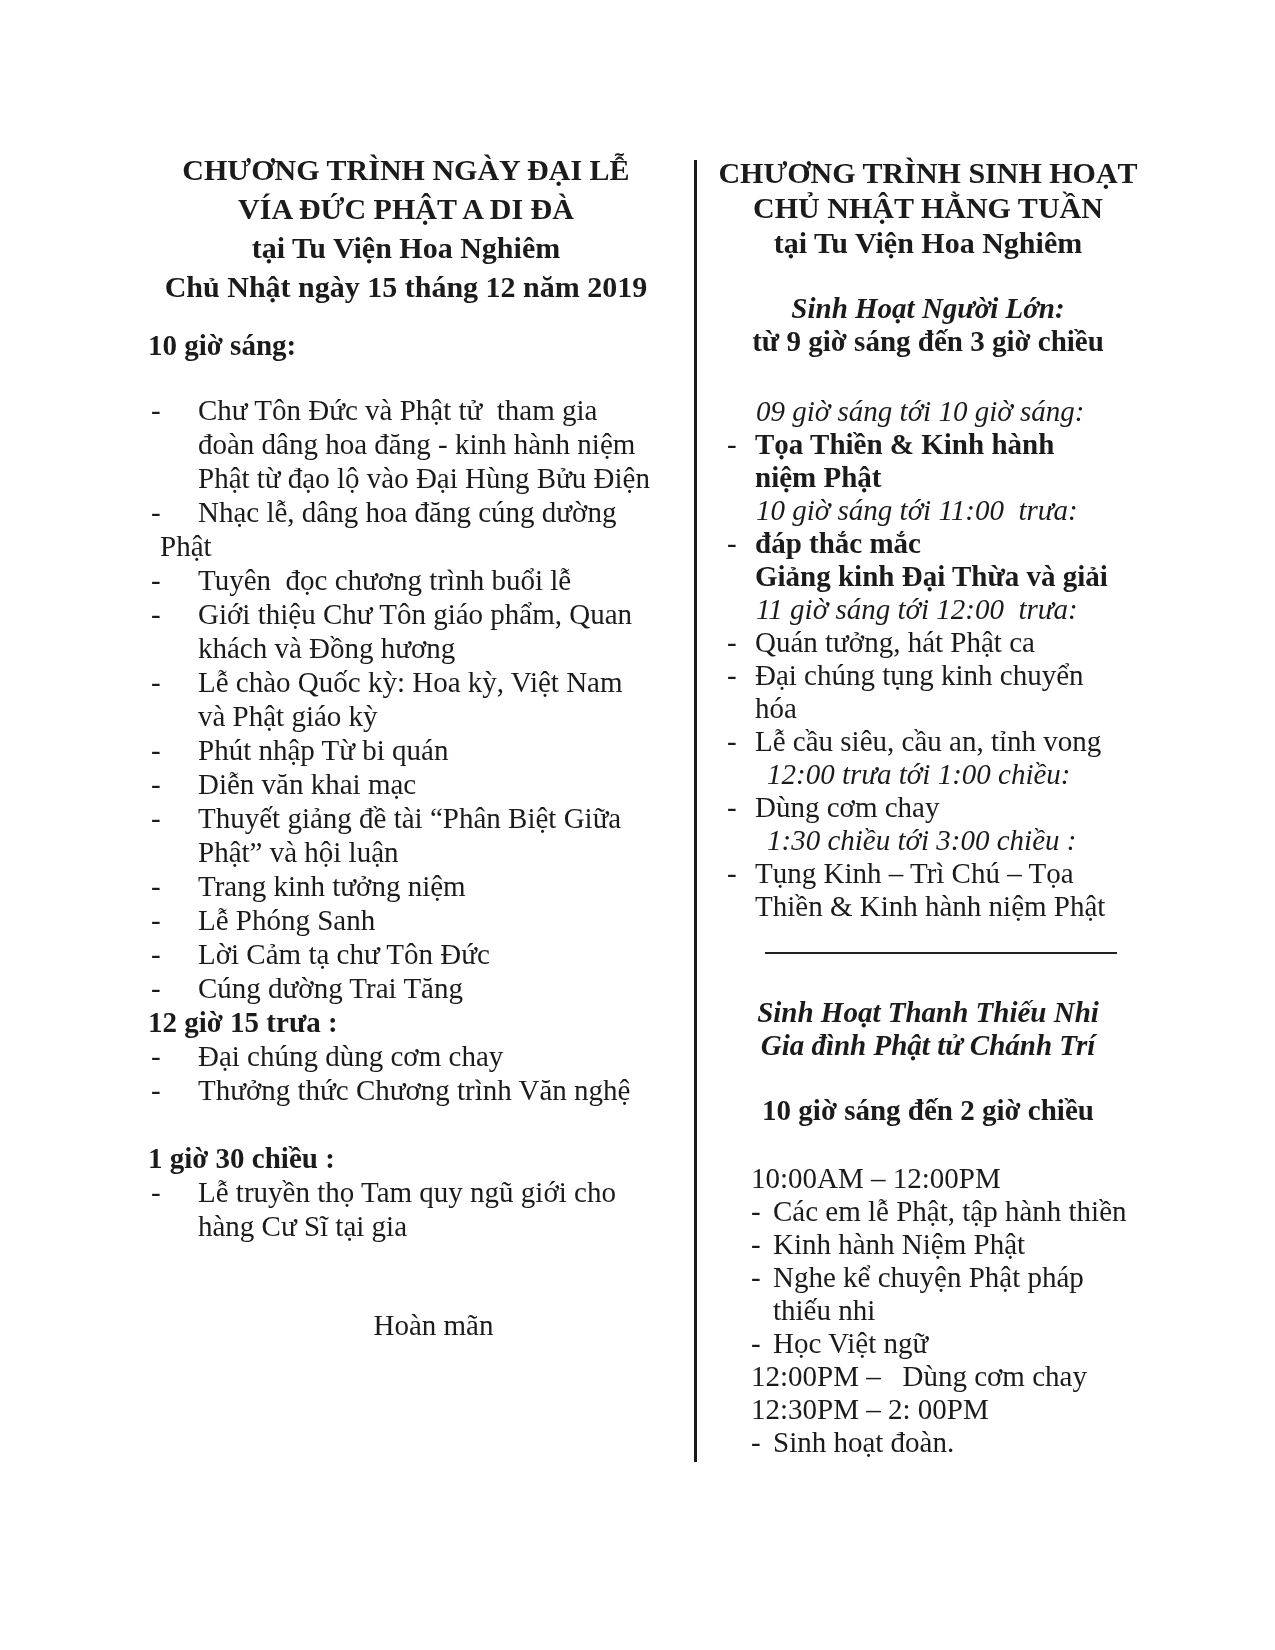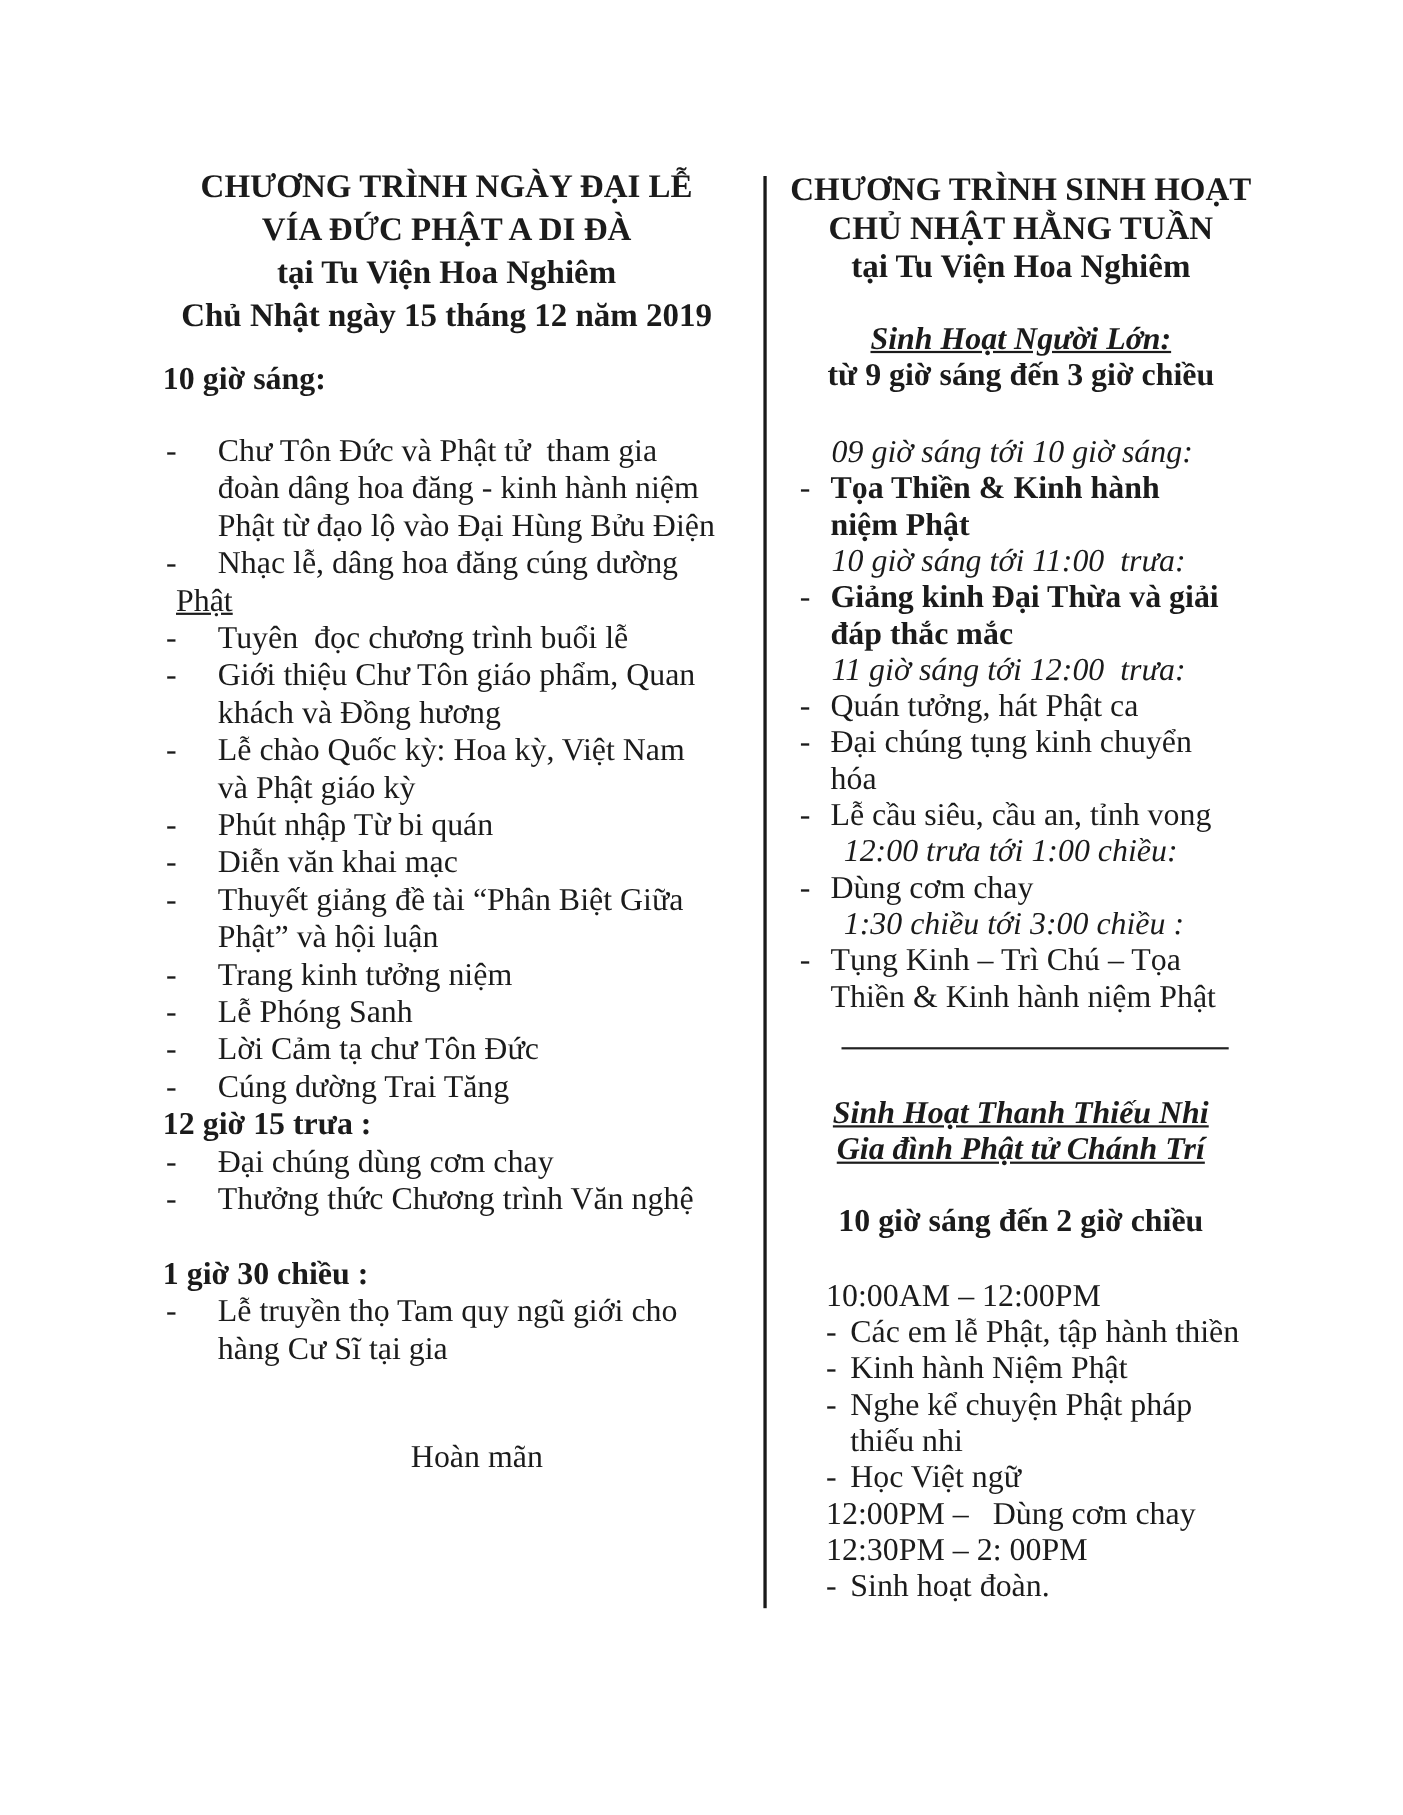--- a/index.html
+++ b/index.html
@@ -33,7 +33,7 @@
   .col-right { position:absolute; left:707px; top:155px; width:442px; }
   .col-right .doc-title { text-align:center; font-weight:bold; font-size:30px; line-height:35px; }
   .col-right .line { font-size:29px; line-height:33px; white-space:nowrap; }
-  .bi { font-weight:bold; font-style:italic;text-decoration:underline; }
+  .bi { font-weight:bold; font-style:italic; }
   .b  { font-weight:bold; }
   .ctr { text-align:center; }
   .adults-h { margin-top:32px; font-size:29px; line-height:33px; }

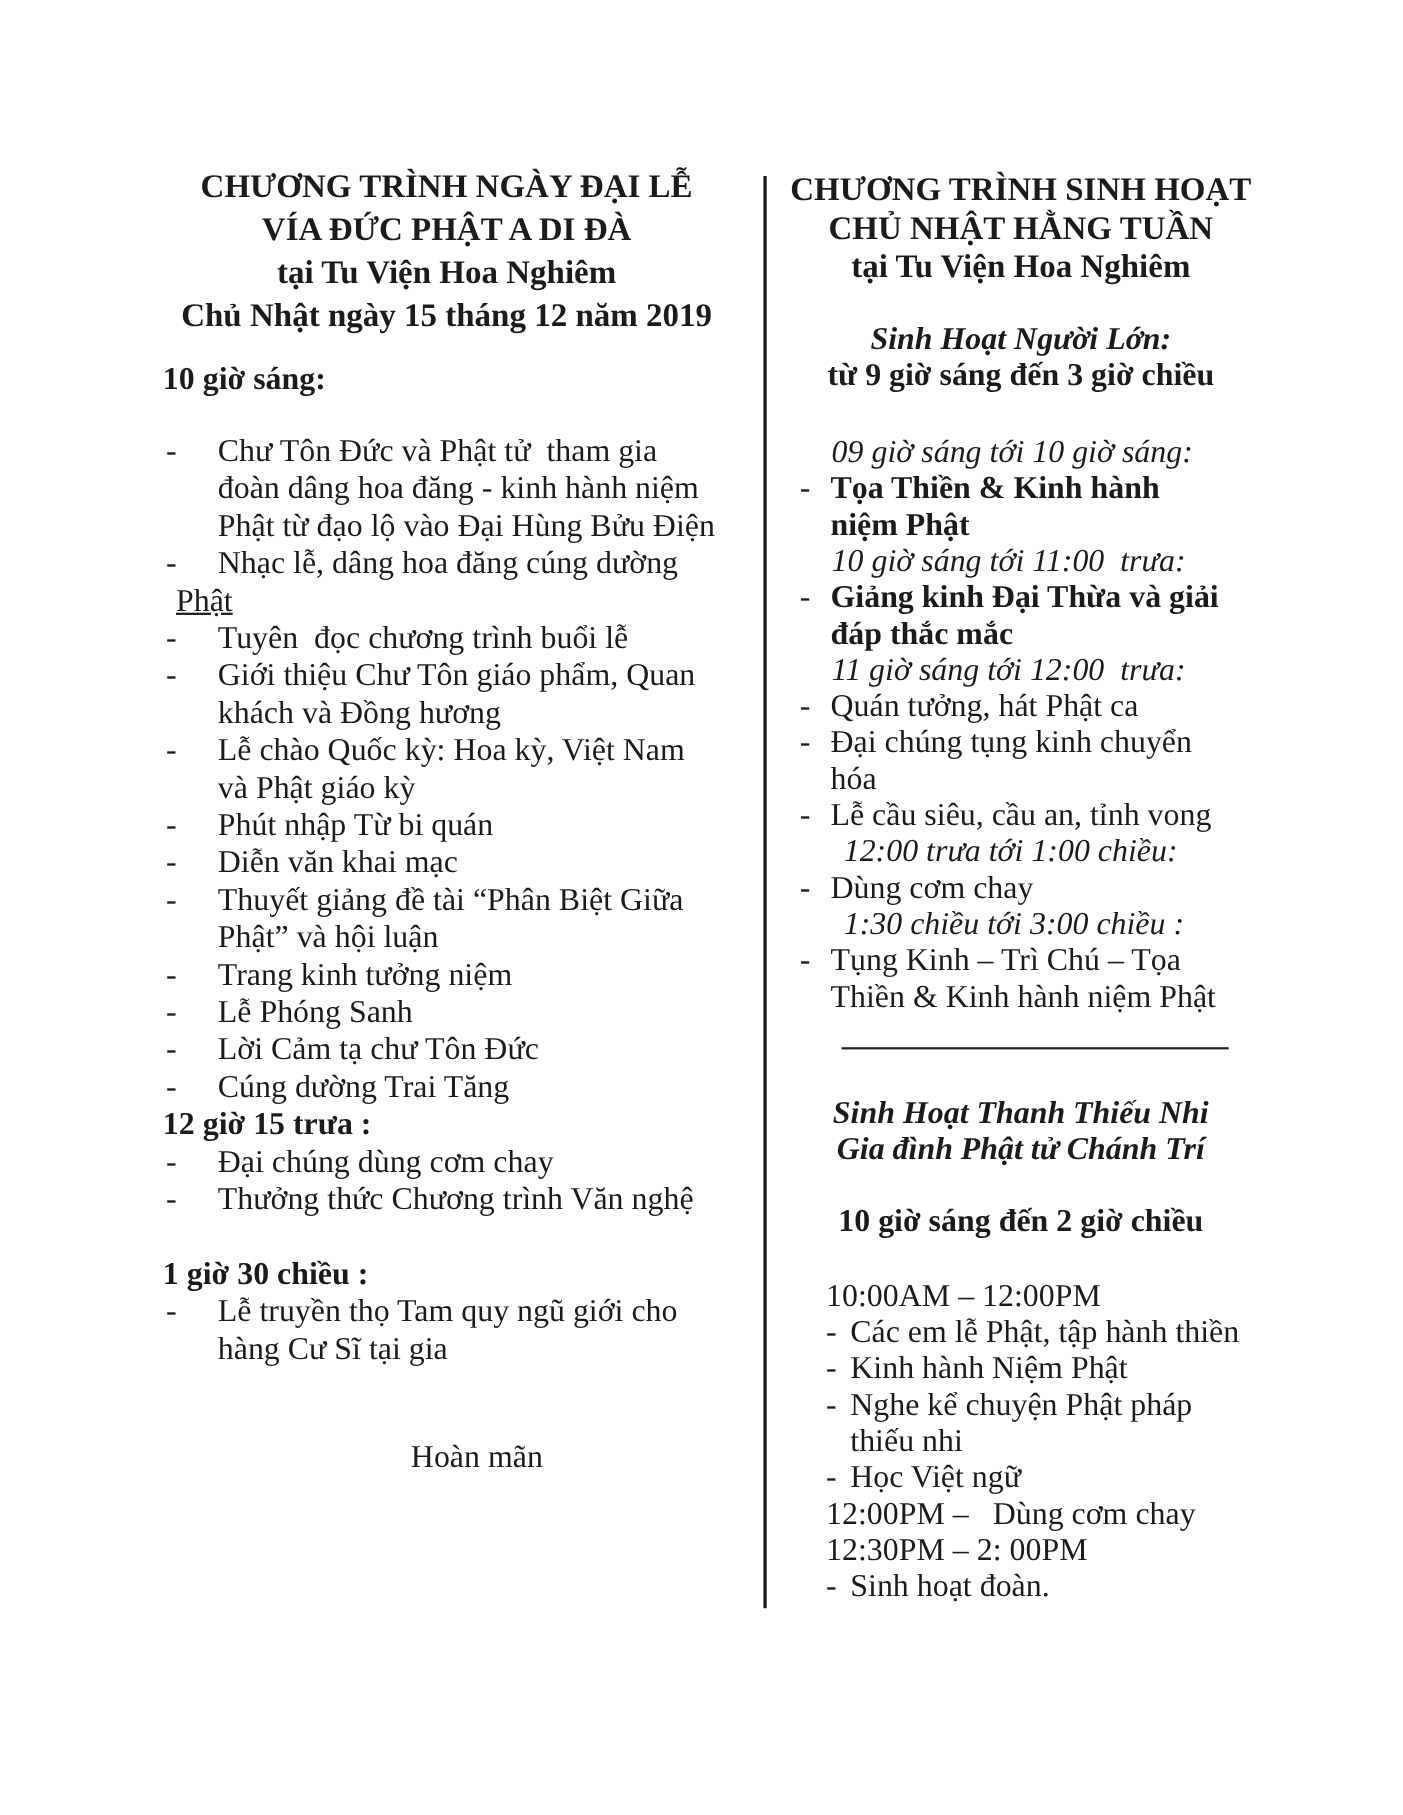--- a/index.html
+++ b/index.html
@@ -26,7 +26,7 @@
   .li { display:flex; }
   .li .dash { flex:none; width:47px; padding-left:3px; font-size:29px; line-height:34px; }
   .li .txt { flex:1 1 auto; min-width:0; }
-  .out { margin-left:-38px;text-decoration:underline; }
+  .out { margin-left:-38px; }
   .footer-line { margin-top:65px; text-align:center; padding-left:55px; font-size:29px; line-height:34px; }
 
   

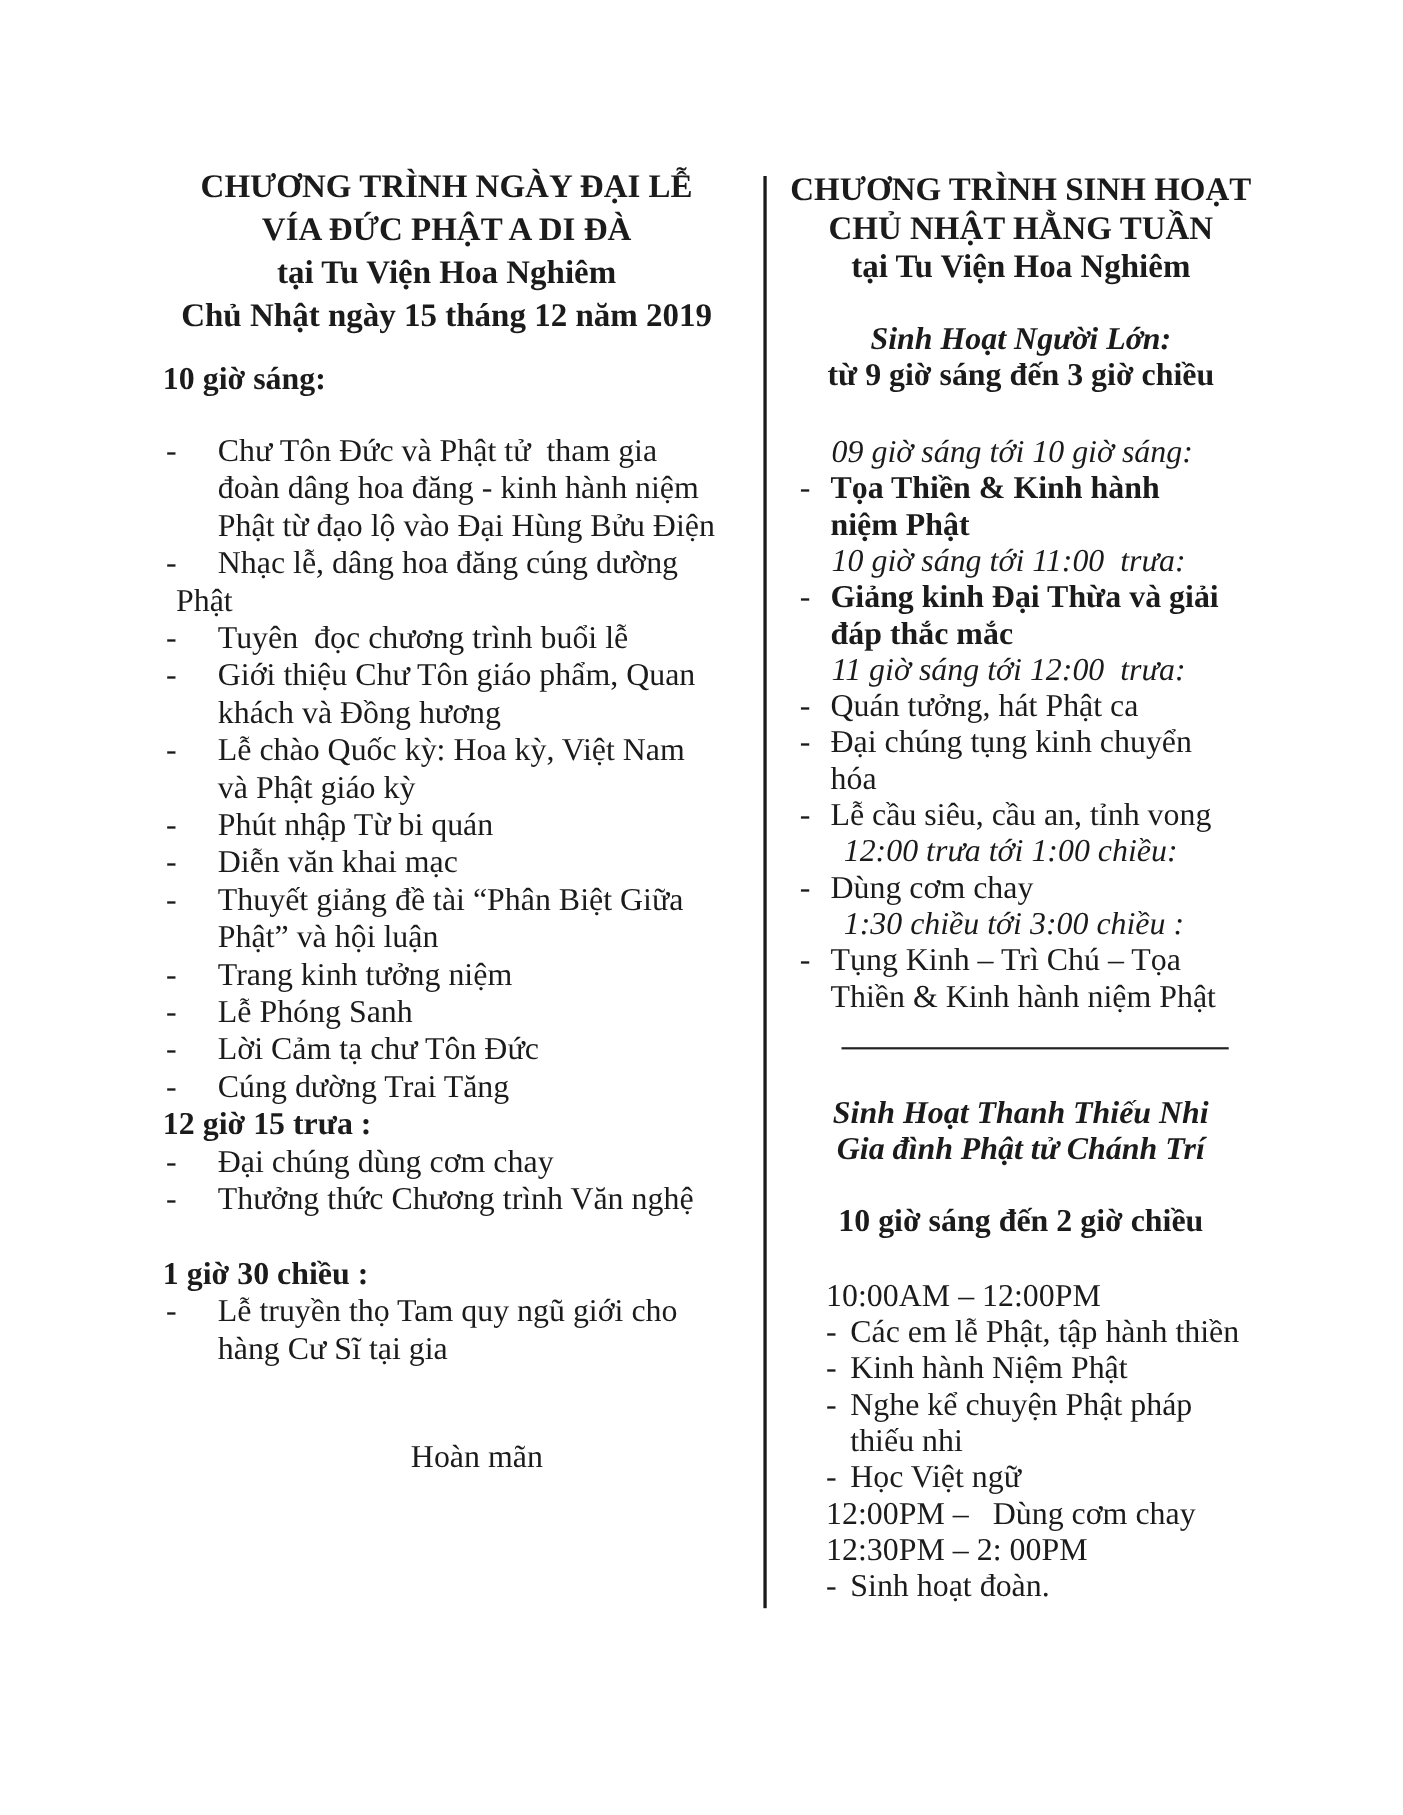--- a/index.html
+++ b/index.html
@@ -203,8 +203,8 @@
       <div class="ra">
         <span class="dash">-</span>
         <div class="txt">
+          <div class="line b">đáp thắc mắc</div>
           <div class="line b">Giảng kinh Đại Thừa và giải</div>
-          <div class="line b">đáp thắc mắc</div>
         </div>
       </div>
       <div class="line t1">11 giờ sáng tới 12:00&nbsp; trưa:</div>

